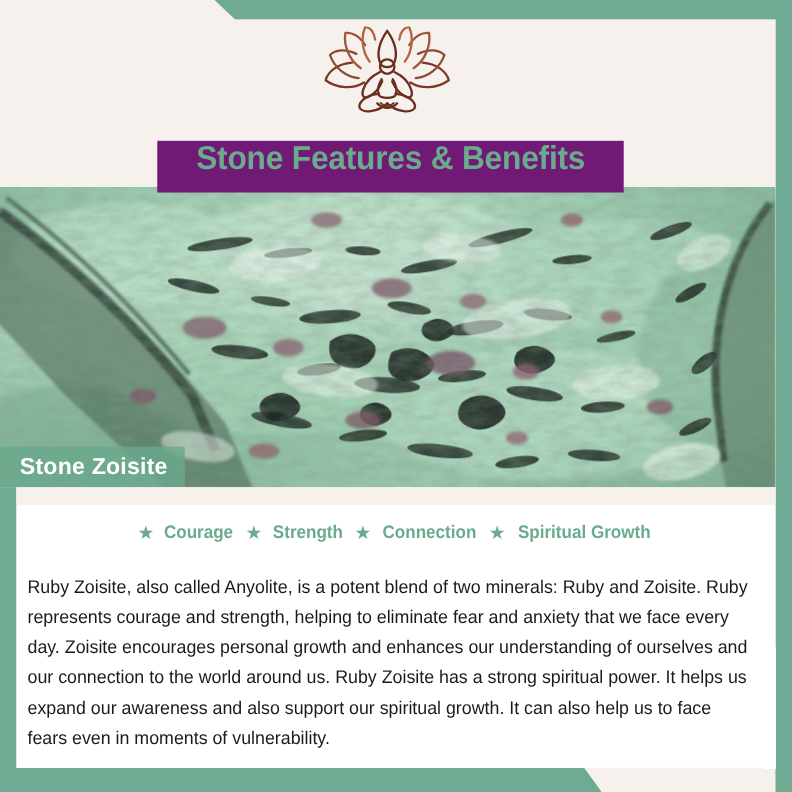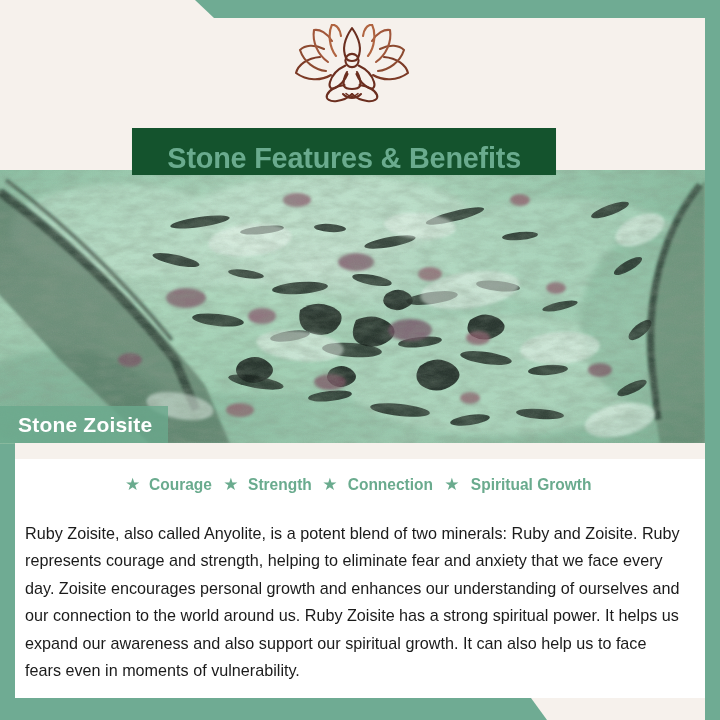--- a/index.html
+++ b/index.html
@@ -89,12 +89,12 @@
   .title-ribbon {
     position: absolute;
     top: 128px;
-    left: 132px;
+    left: 143px;
     width: 424px;
     height: 47px;
-    background: #14532d;
-    display: flex;
-    align-items: flex-end;
+    background: #701a75;
+    display: flex;
+    align-items: flex-start;
     justify-content: center;
     box-shadow: 0 1px 2px rgba(0,0,0,0.04);
   }

